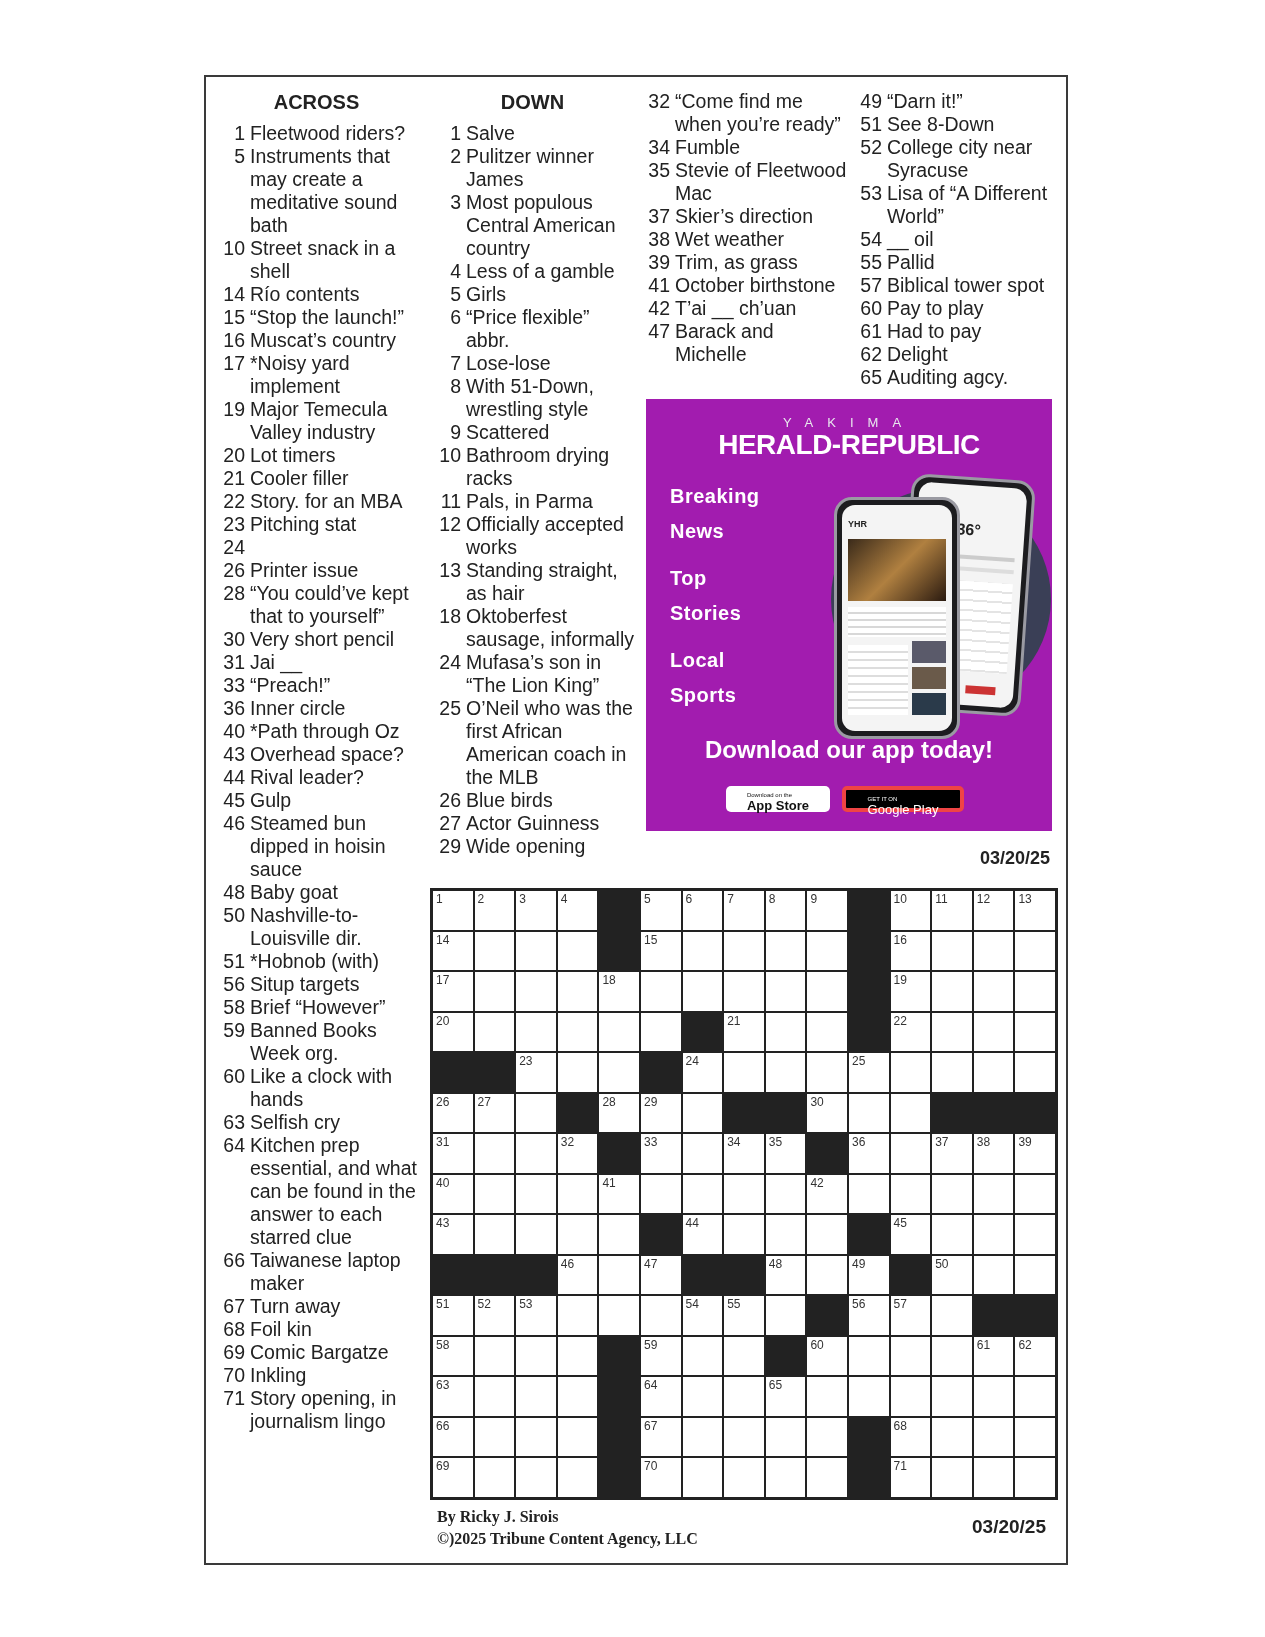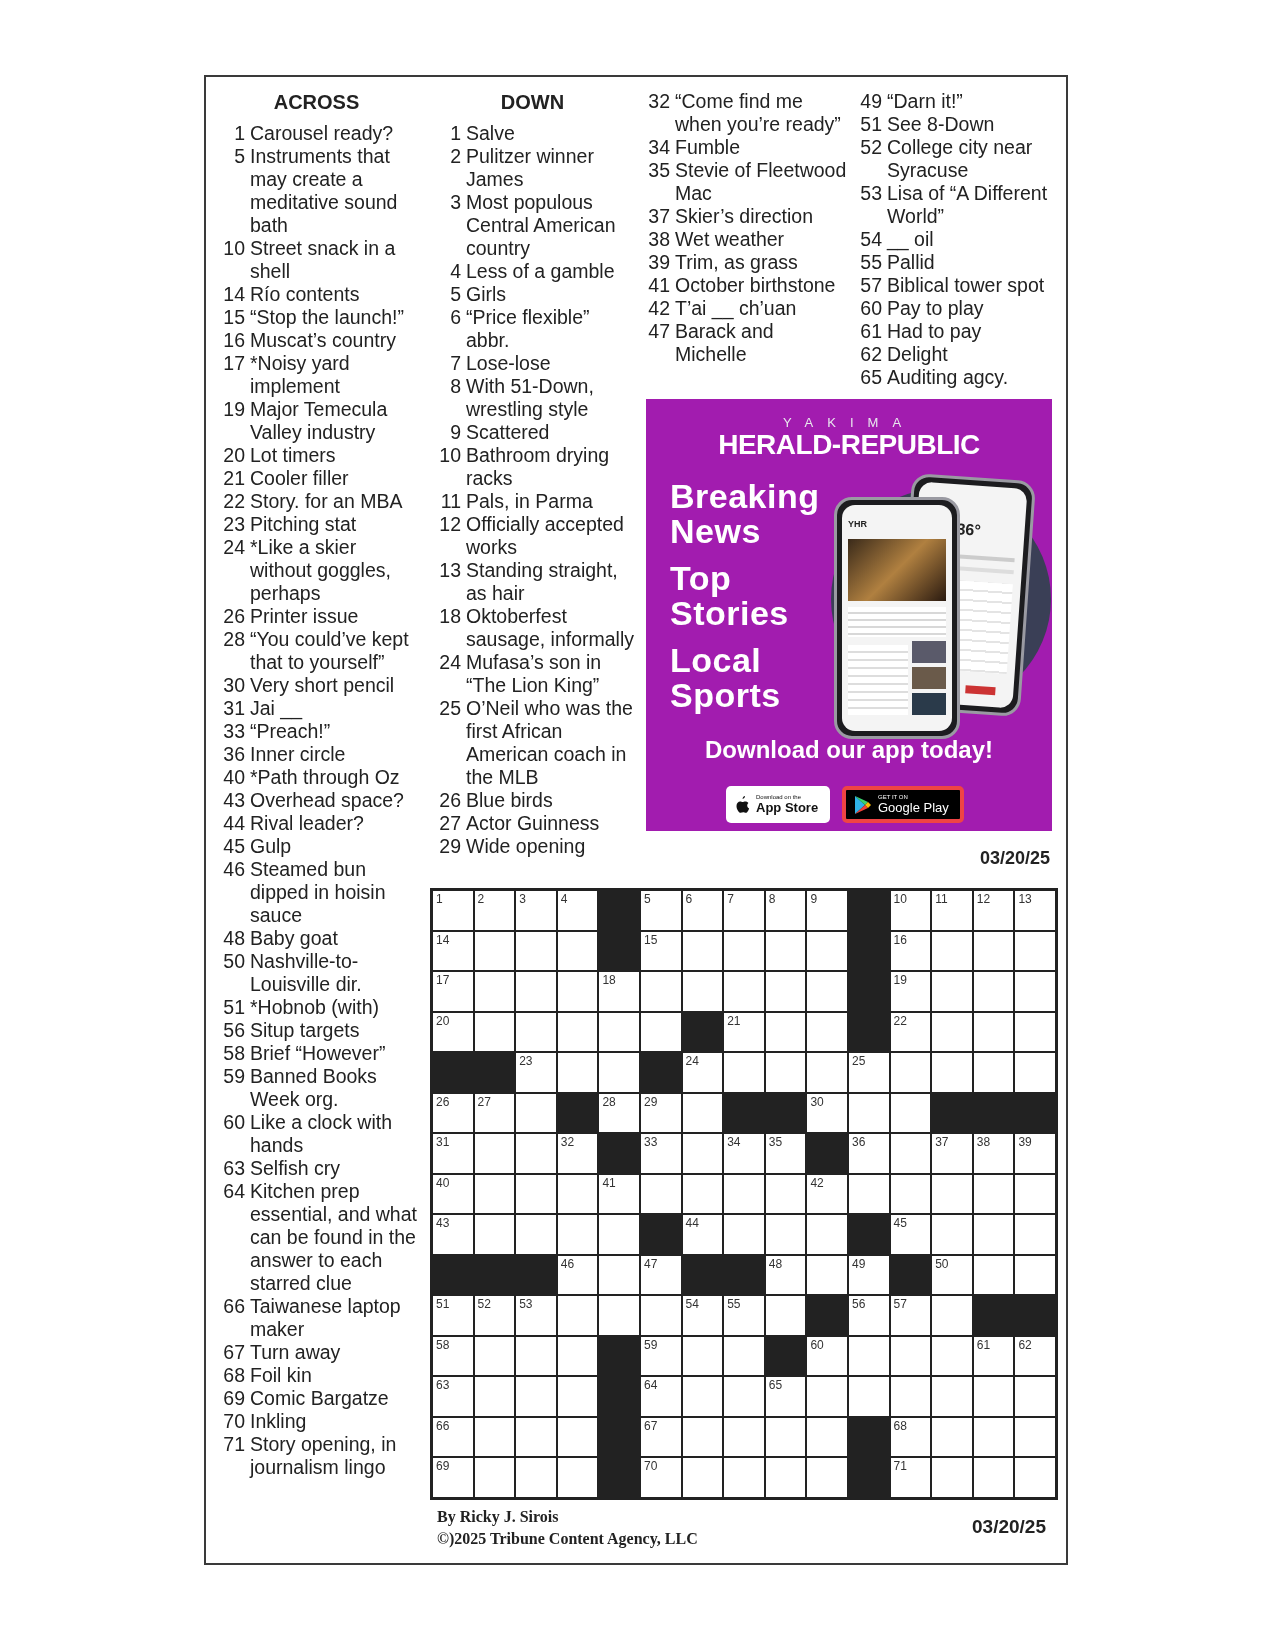--- a/index.html
+++ b/index.html
@@ -50,7 +50,7 @@
   <div id="across-list">
       <div class="clue">
         <span class="num">1</span>
-        <span class="txt">Carousel ready?</span>
+        <span class="txt">Fleetwood riders?</span>
       </div>
       <div class="clue">
         <span class="num">5</span>

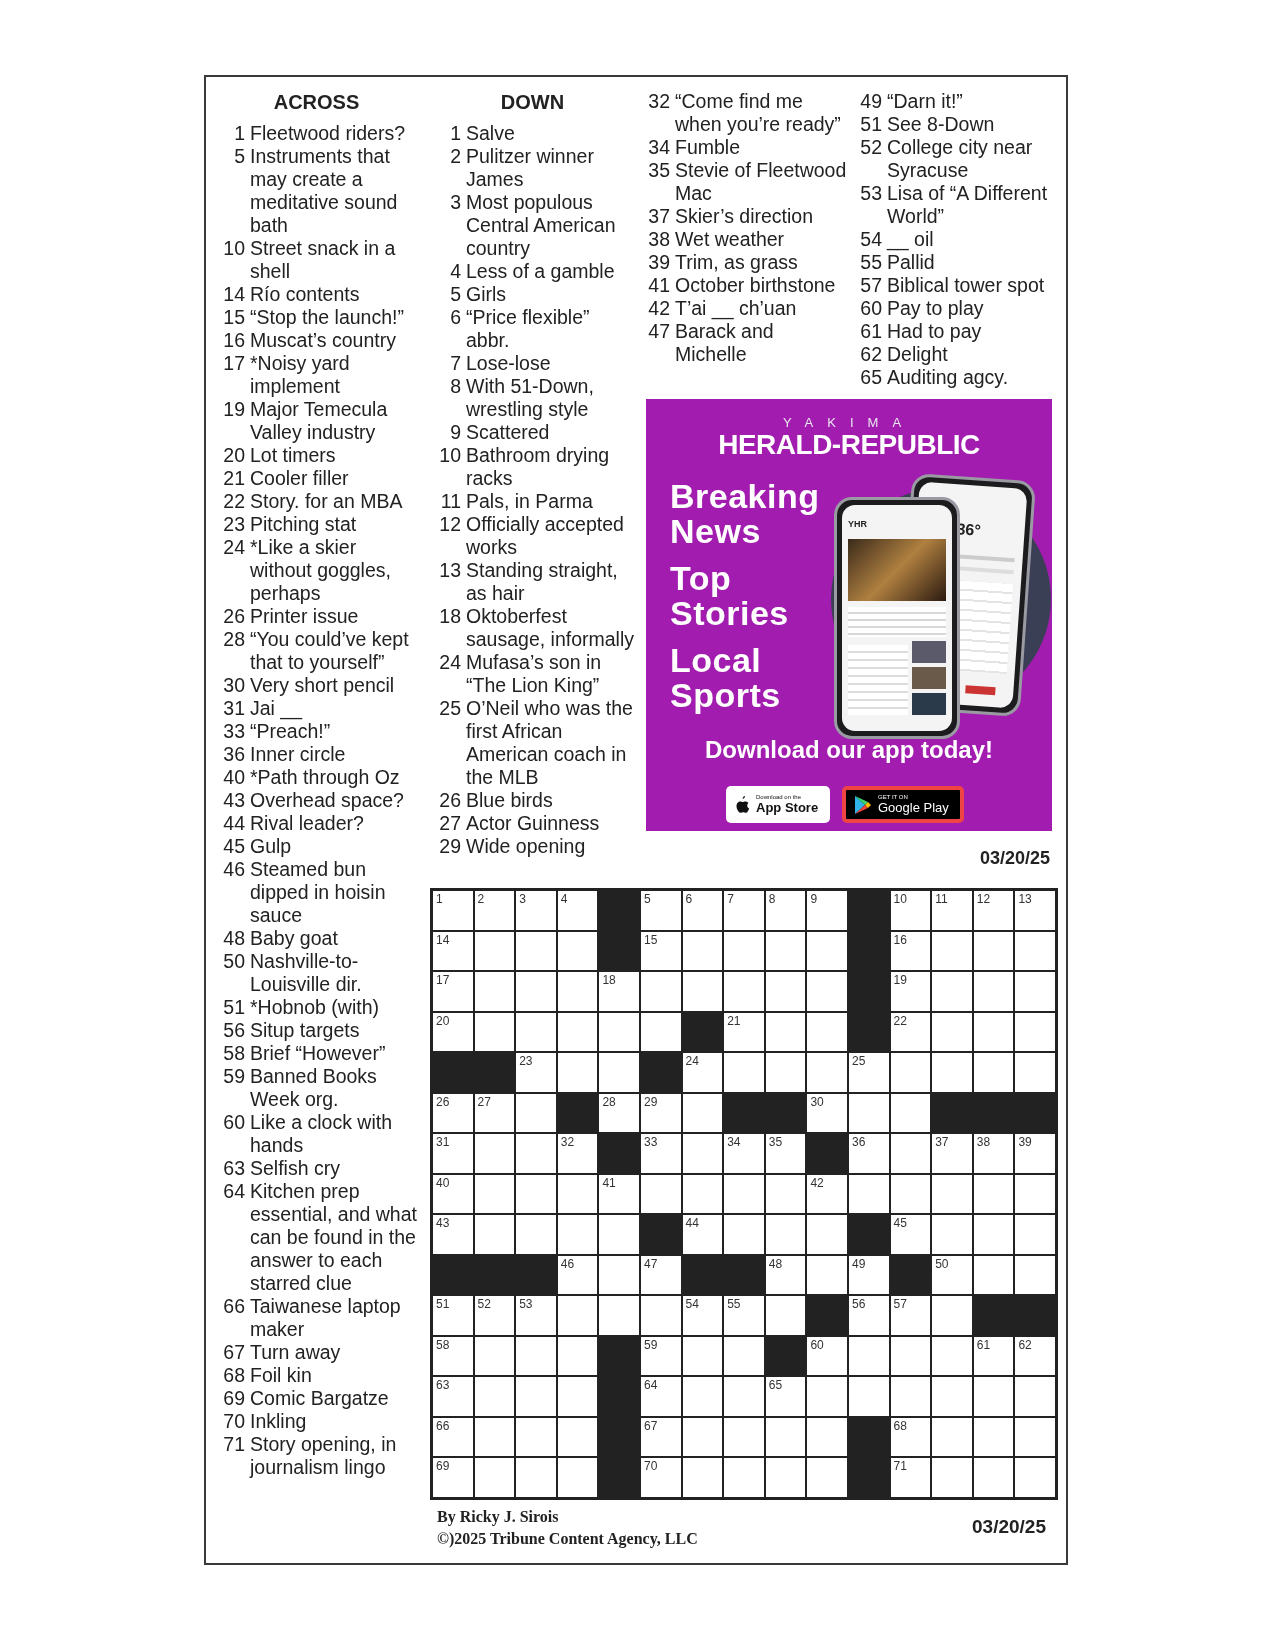--- a/index.html
+++ b/index.html
@@ -22,7 +22,7 @@
   .ad{position:absolute;left:646px;top:399px;width:406px;height:432px;background:#a21caf;color:#fff;overflow:hidden;}
   .ad .yak{position:absolute;top:16px;left:0;width:100%;text-align:center;font-size:13px;letter-spacing:14px;color:#e8e8ee;}
   .ad .hr{position:absolute;top:30px;left:0;width:100%;text-align:center;font-size:28px;font-weight:bold;letter-spacing:-0.5px;color:#fff;}
-  .ad .feat{position:absolute;left:24px;font-size:34px;font-weight:bold;line-height:35px;letter-spacing:0.5px;}
+  .ad .feat{position:absolute;left:24px;font-size:20px;font-weight:bold;line-height:35px;letter-spacing:0.5px;}
   .ad .glow{position:absolute;left:185px;top:90px;width:220px;height:220px;border-radius:50%;background:#3a3f56;}
   .phone{position:absolute;border-radius:18px;background:#1c1c1f;border:3px solid #9a9aa2;}
   .phone .scr{position:absolute;left:5px;top:5px;right:5px;bottom:5px;border-radius:13px;background:#f4f4f4;overflow:hidden;}

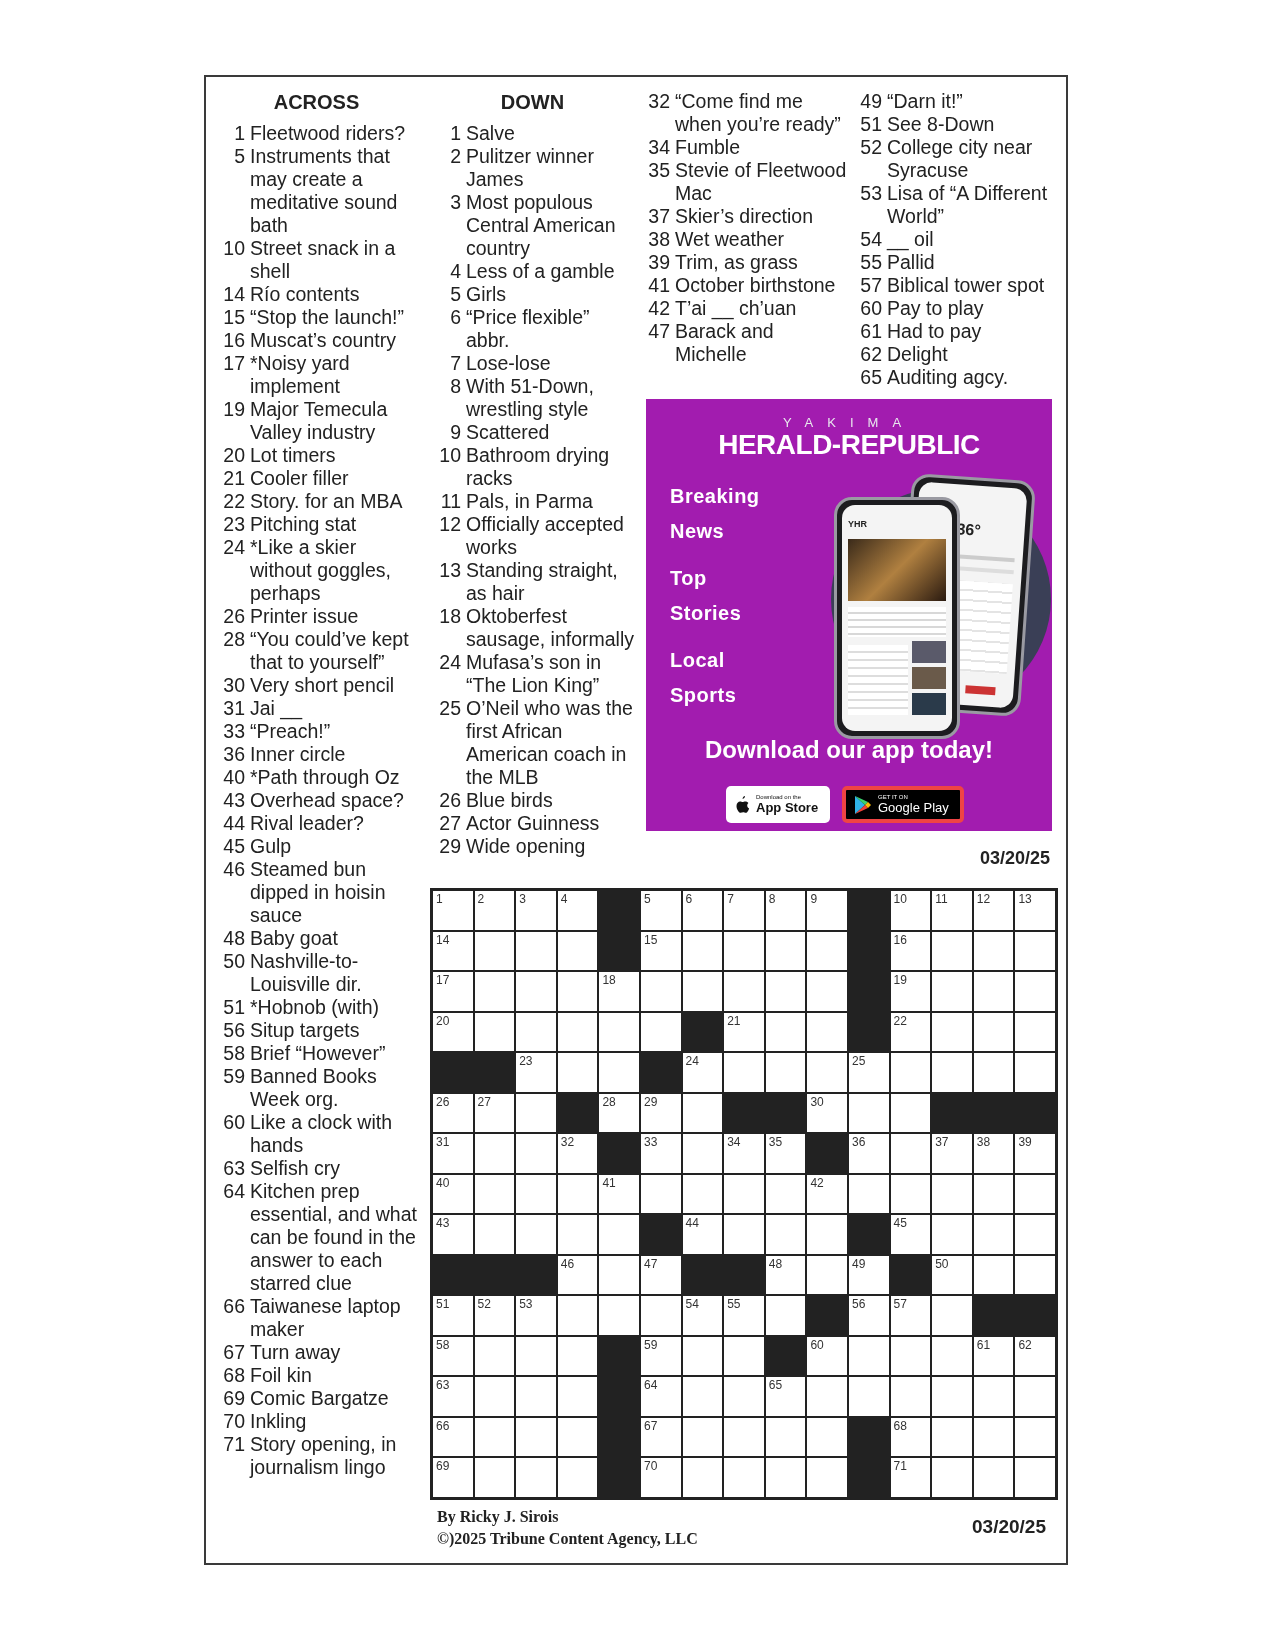--- a/index.html
+++ b/index.html
@@ -98,7 +98,6 @@
       </div>
       <div class="clue">
         <span class="num">24</span>
-        <span class="txt">*Like a skier without goggles, perhaps</span>
       </div>
       <div class="clue">
         <span class="num">26</span>

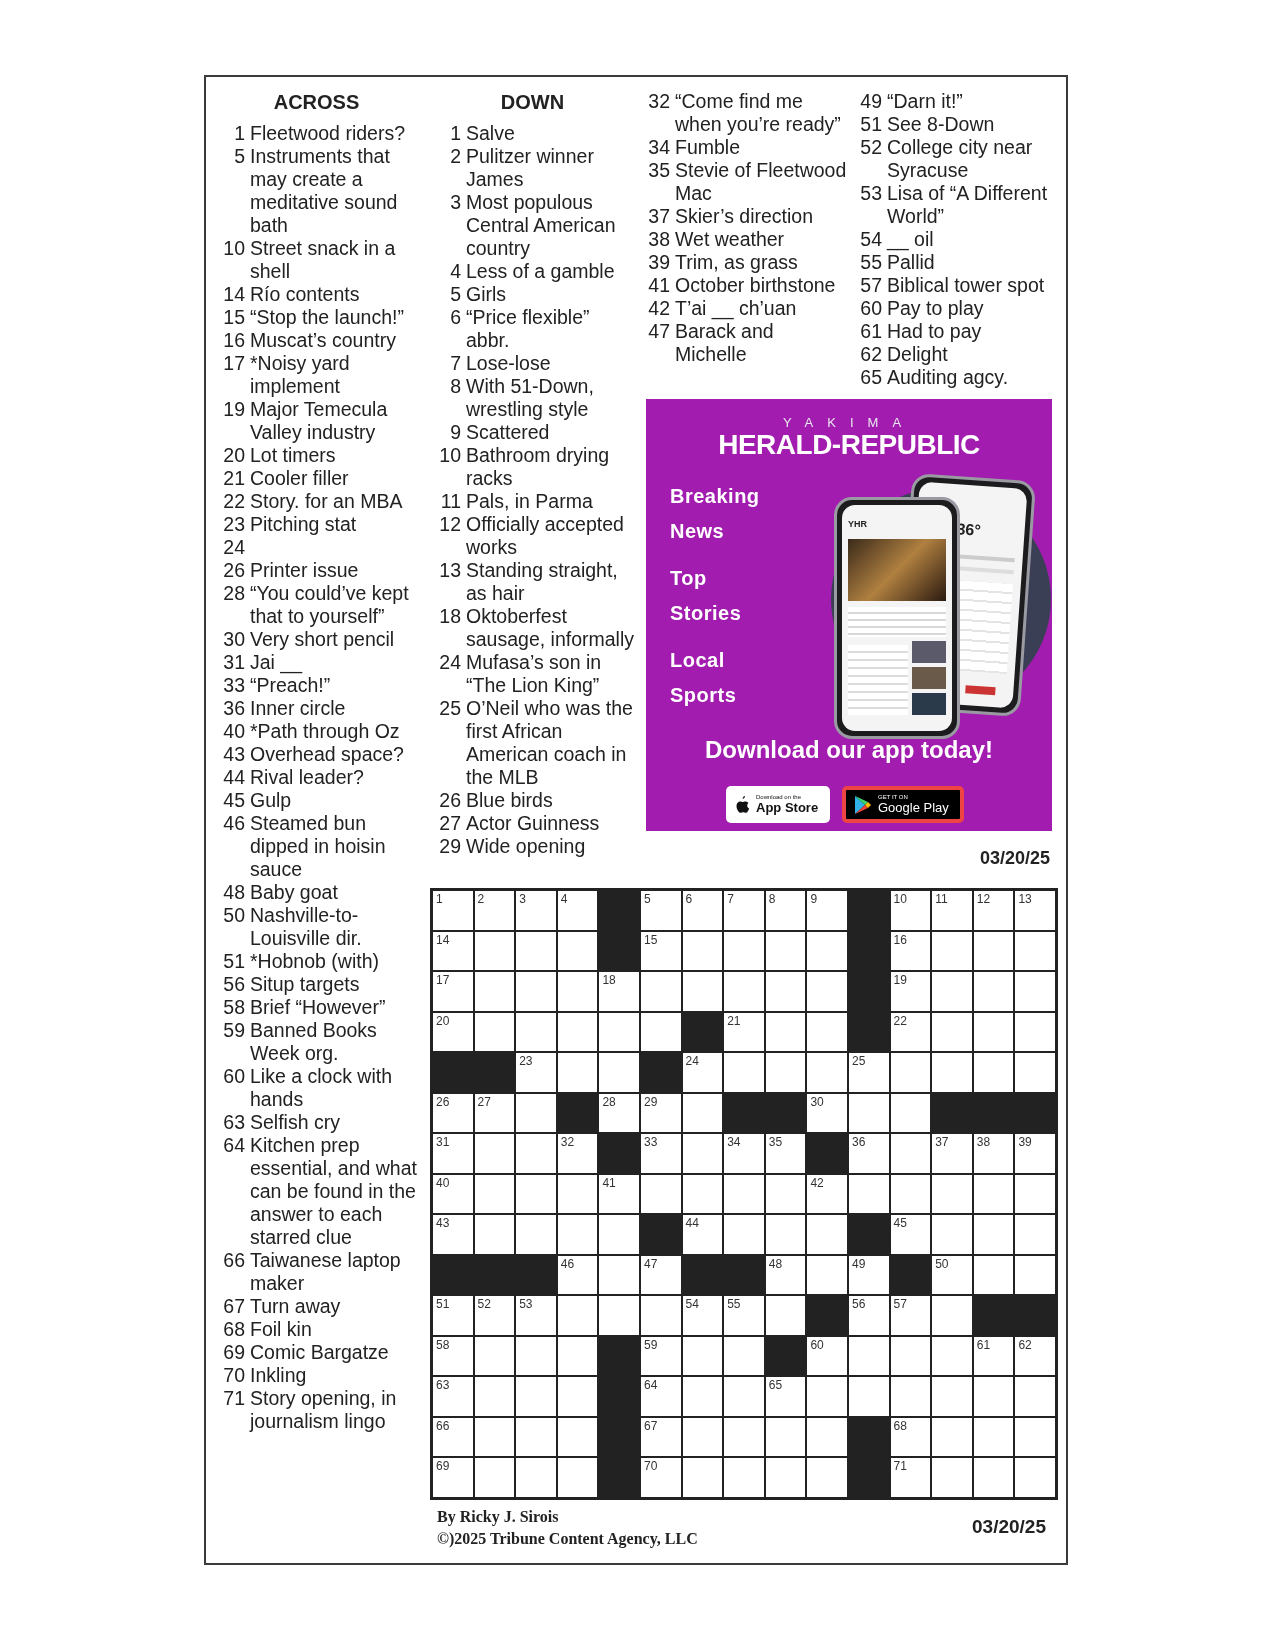--- a/index.html
+++ b/index.html
@@ -27,7 +27,7 @@
   .phone{position:absolute;border-radius:18px;background:#1c1c1f;border:3px solid #9a9aa2;}
   .phone .scr{position:absolute;left:5px;top:5px;right:5px;bottom:5px;border-radius:13px;background:#f4f4f4;overflow:hidden;}
   .ad .cta{position:absolute;top:337px;left:0;width:100%;text-align:center;font-size:24px;font-weight:bold;}
-  .store{position:absolute;top:387px;height:37px;border-radius:5px;display:flex;align-items:center;gap:6px;padding:0 8px;box-sizing:border-box;}
+  .store{position:absolute;top:387px;height:26px;border-radius:5px;display:flex;align-items:center;gap:6px;padding:0 8px;box-sizing:border-box;flex-direction:column;}
   .store.apple{left:80px;width:104px;background:#fff;color:#111;}
   .store.google{left:196px;width:122px;background:#000;color:#fff;border:4px solid #ef4444;}
   .store .small{font-size:6px;line-height:7px;}

